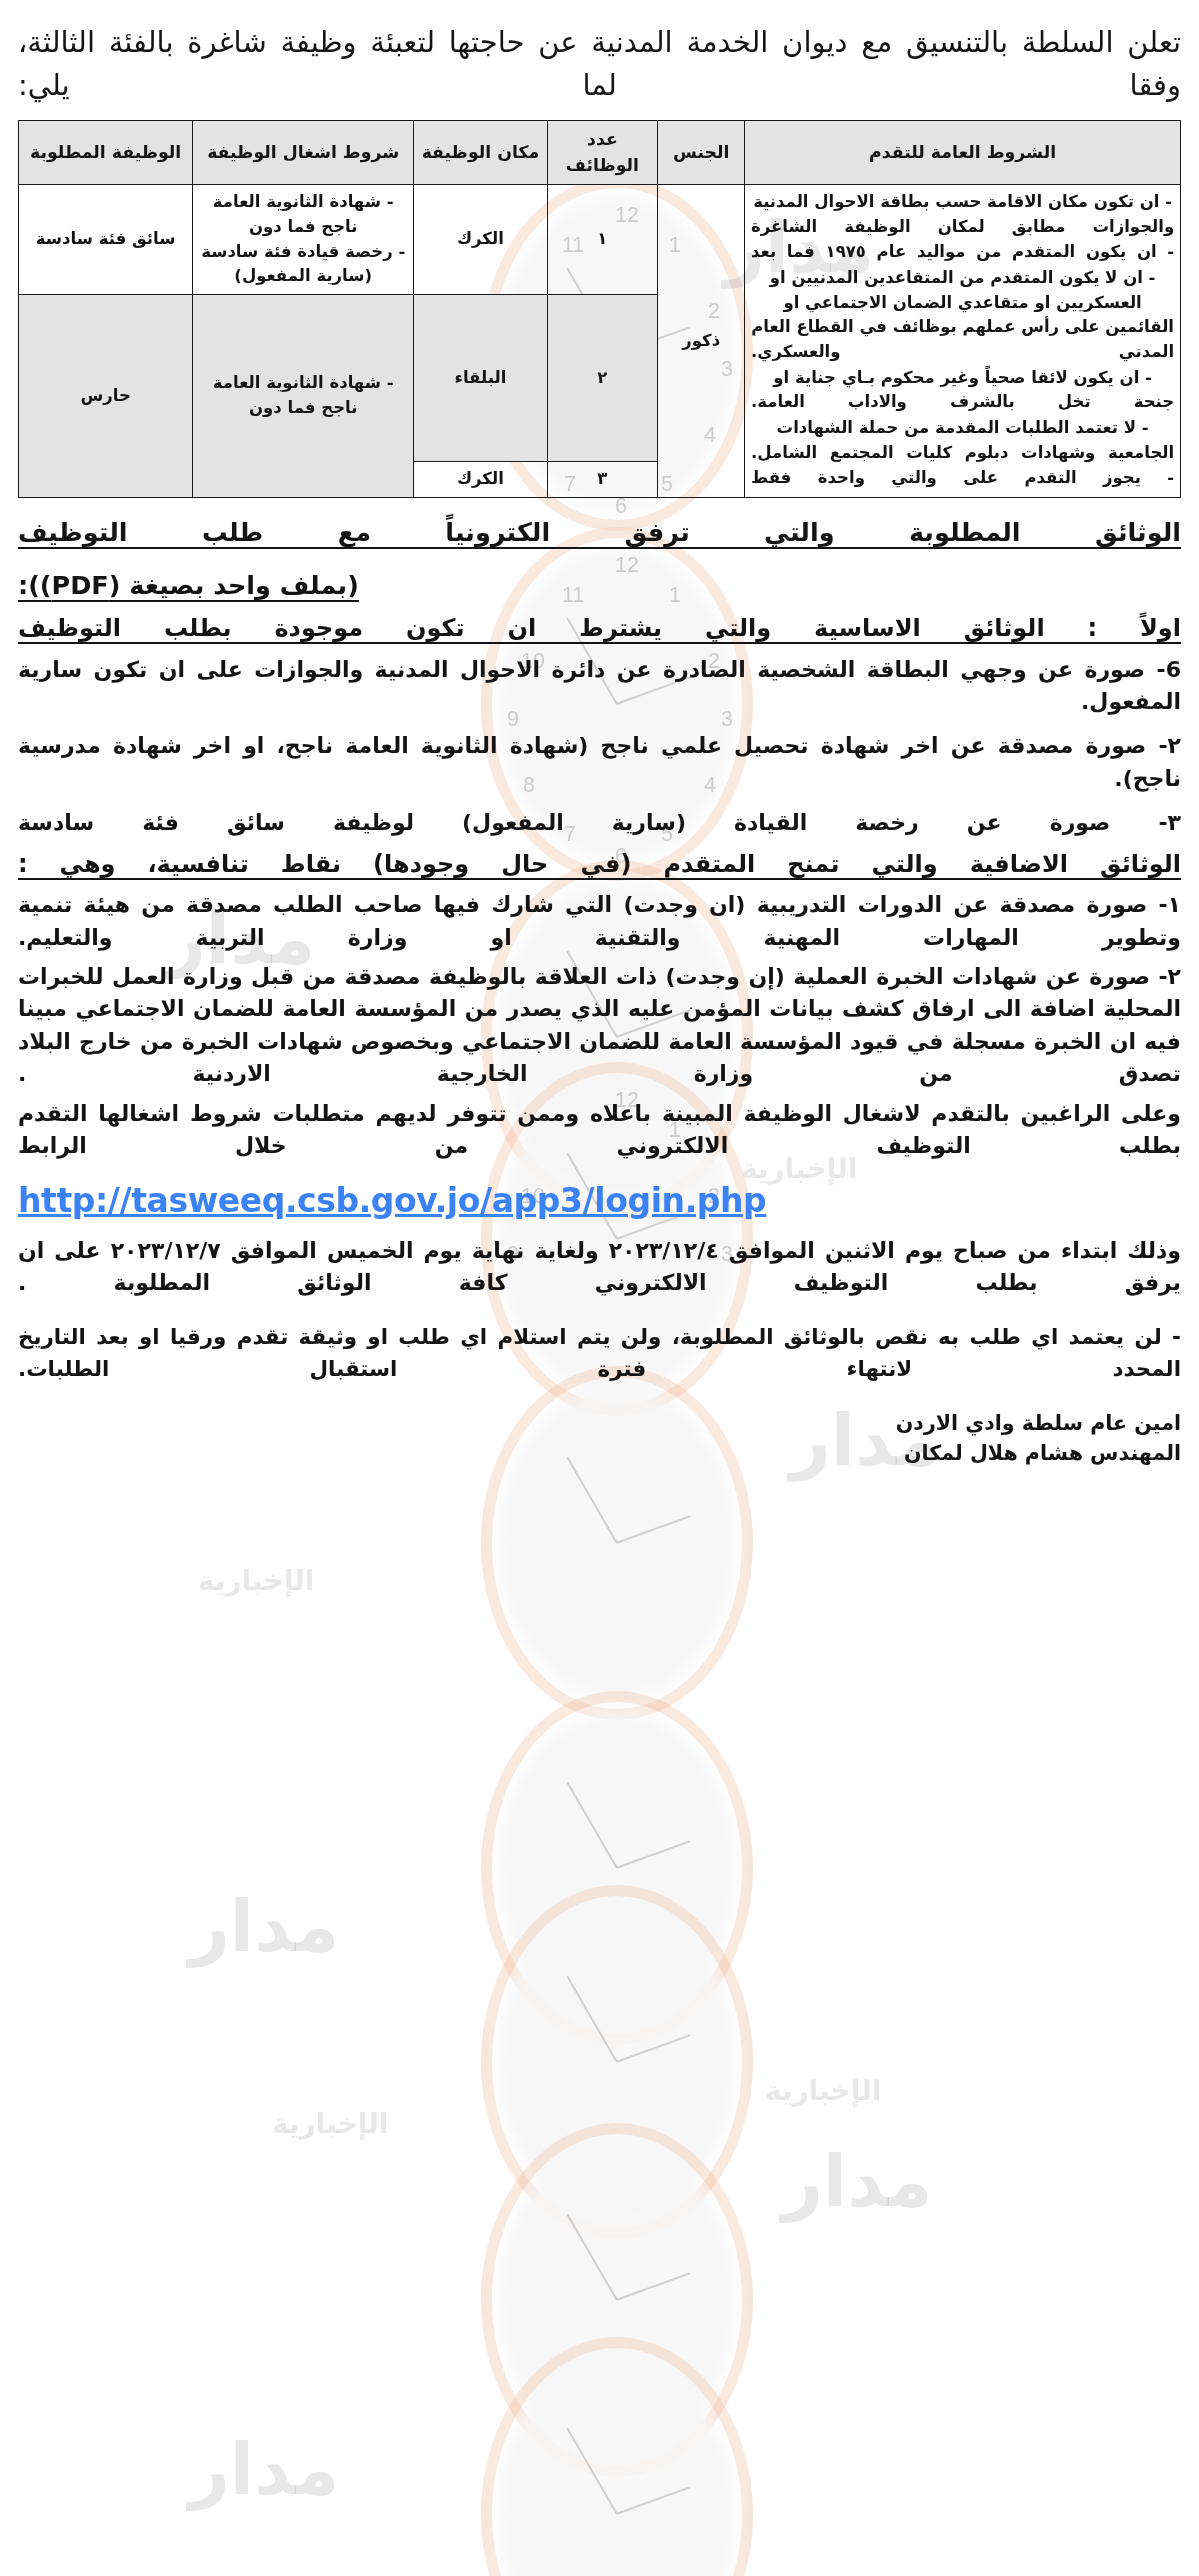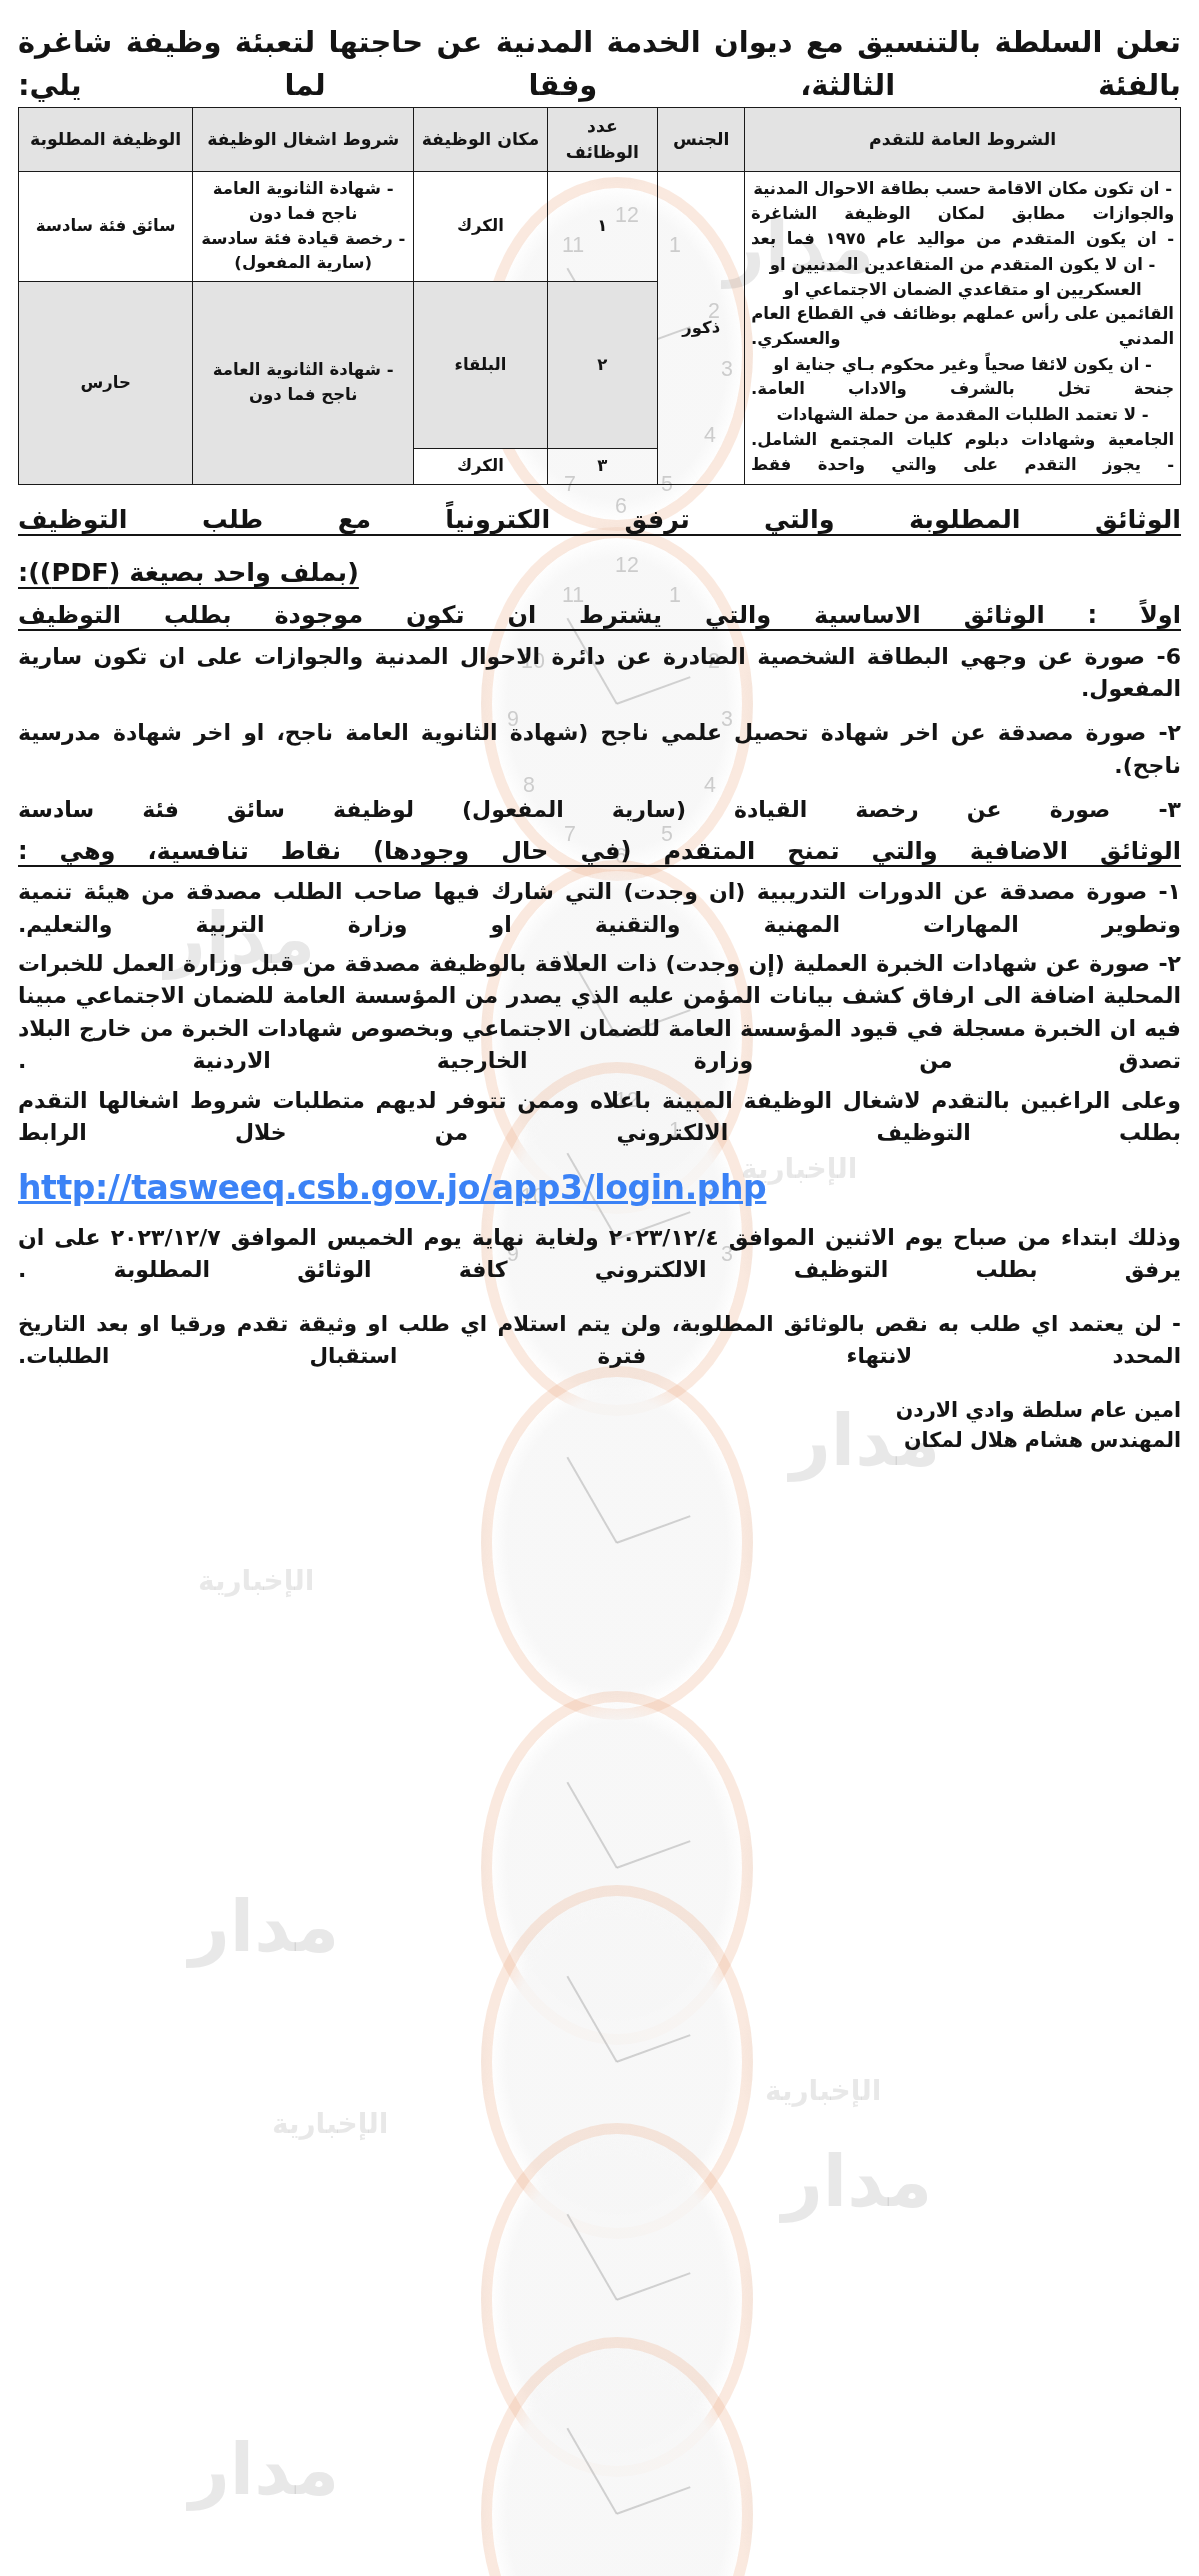--- a/index.html
+++ b/index.html
@@ -81,8 +81,8 @@
   h1.headline {
     font-size: 29px;
     line-height: 1.46;
-    font-weight: bold;
-    margin: 0 0 1px 0;
+    font-weight: normal;
+    margin: 0 0 14px 0;
     text-align: justify;
     text-align-last: justify;
     letter-spacing: 0.4px;

